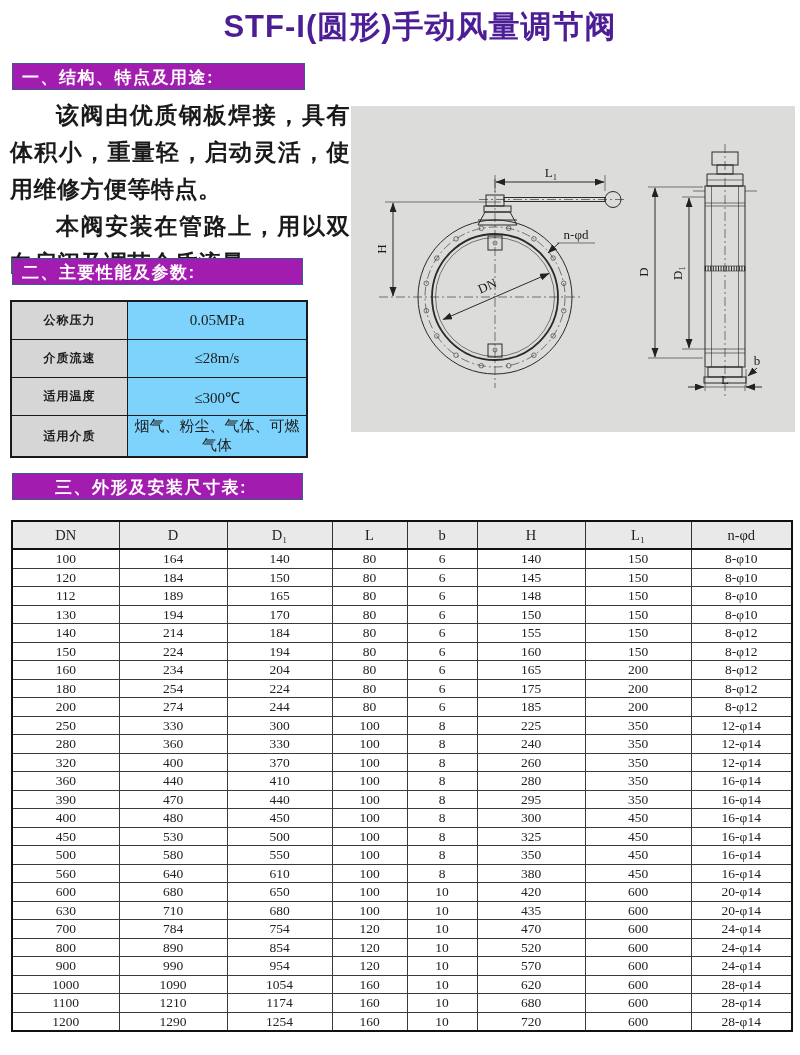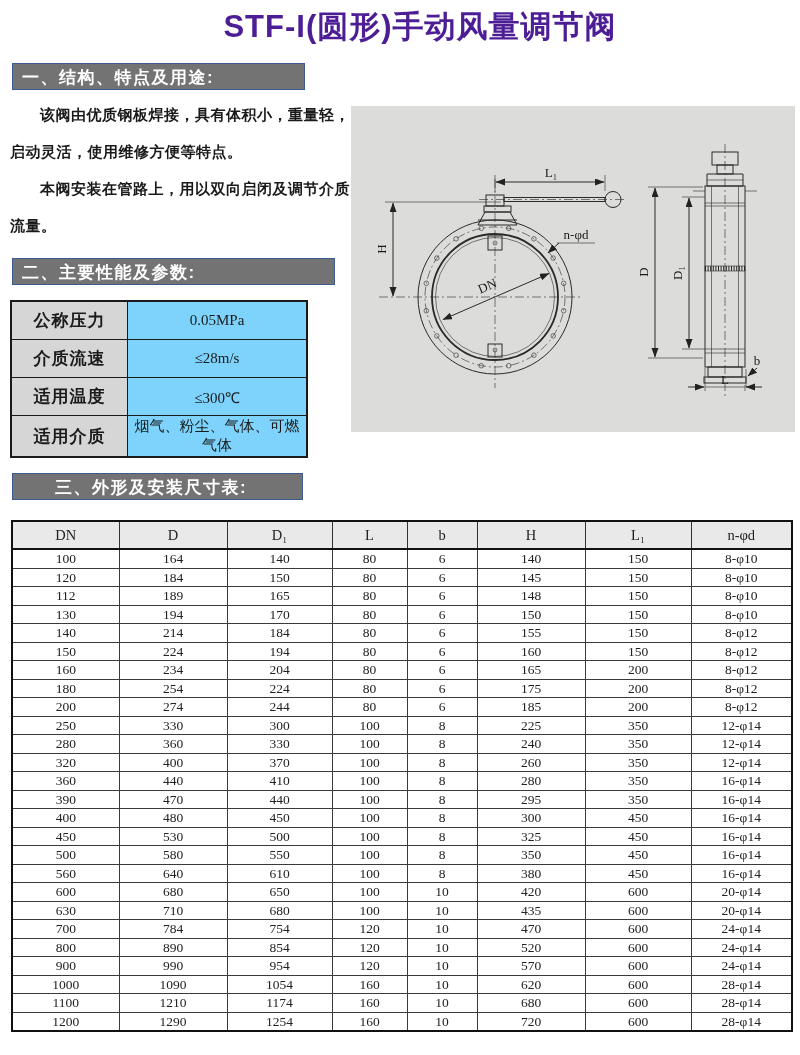--- a/index.html
+++ b/index.html
@@ -11,7 +11,7 @@
          color:#4c1d95;letter-spacing:1px;padding-left:20px;}
 
   .bar{position:absolute;left:12px;height:27px;line-height:27px;box-sizing:border-box;
-       background:#737373;border:1px solid #3a5a90;color:#ffffff;
+       background:#a21caf;border:1px solid #3a5a90;color:#ffffff;
        font-family:"Liberation Sans", sans-serif;font-weight:bold;font-size:17px;
        padding-left:9px;letter-spacing:1.5px;}
   .bar1{top:63px;width:293px;}

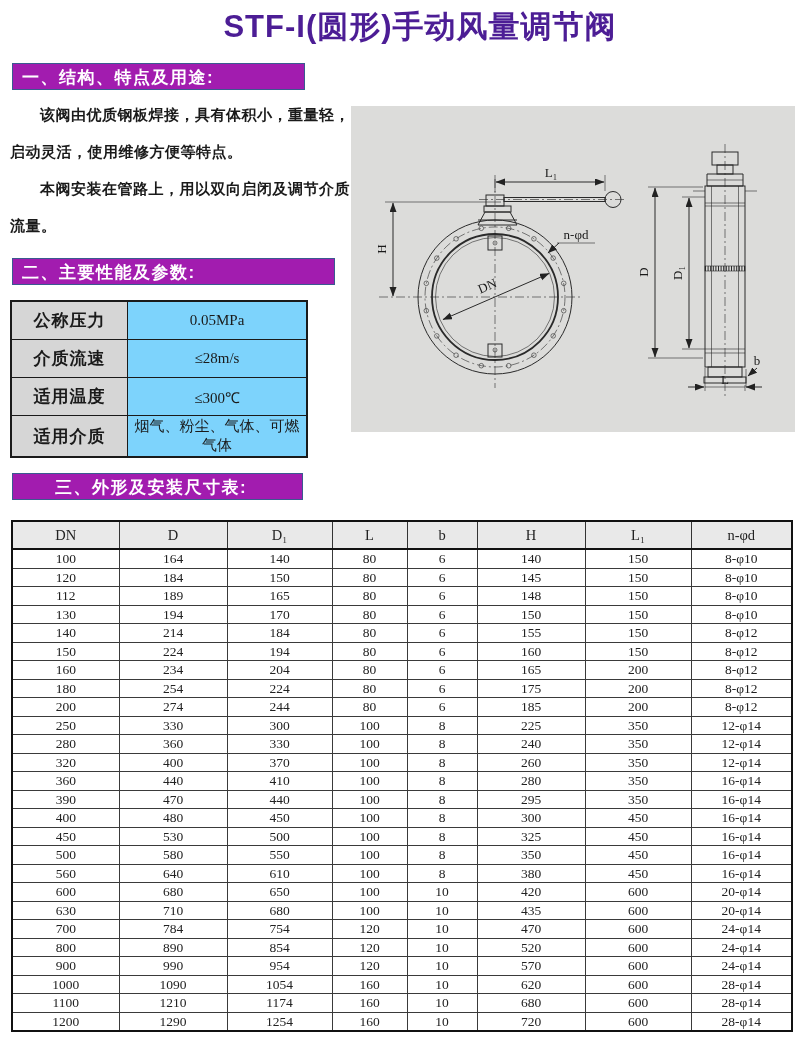--- a/index.html
+++ b/index.html
@@ -19,7 +19,7 @@
   .bar3{top:473px;width:291px;padding-left:42px;}
 
   .intro{position:absolute;left:10px;top:97px;width:340px;}
-  .intro p{margin:0;text-indent:2em;line-height:37px;font-size:15px;font-weight:bold;
+  .intro p{margin:0;text-indent:2em;line-height:37px;font-size:23px;font-weight:bold;
            letter-spacing:0.5px;text-align:justify;}
 
   .param-table{position:absolute;left:10px;top:300px;width:298px;border-collapse:collapse;

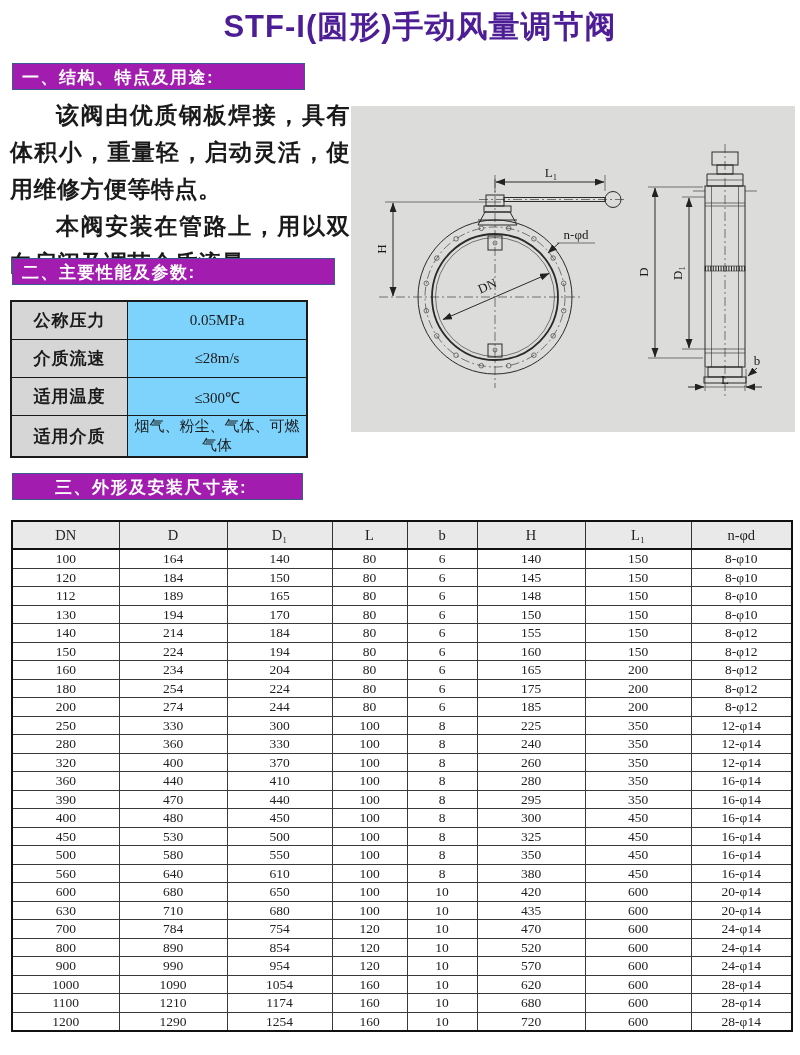--- a/index.html
+++ b/index.html
@@ -15,7 +15,7 @@
        font-family:"Liberation Sans", sans-serif;font-weight:bold;font-size:17px;
        padding-left:9px;letter-spacing:1.5px;}
   .bar1{top:63px;width:293px;}
-  .bar2{top:258px;width:323px;}
+  .bar2{top:258px;width:291px;}
   .bar3{top:473px;width:291px;padding-left:42px;}
 
   .intro{position:absolute;left:10px;top:97px;width:340px;}

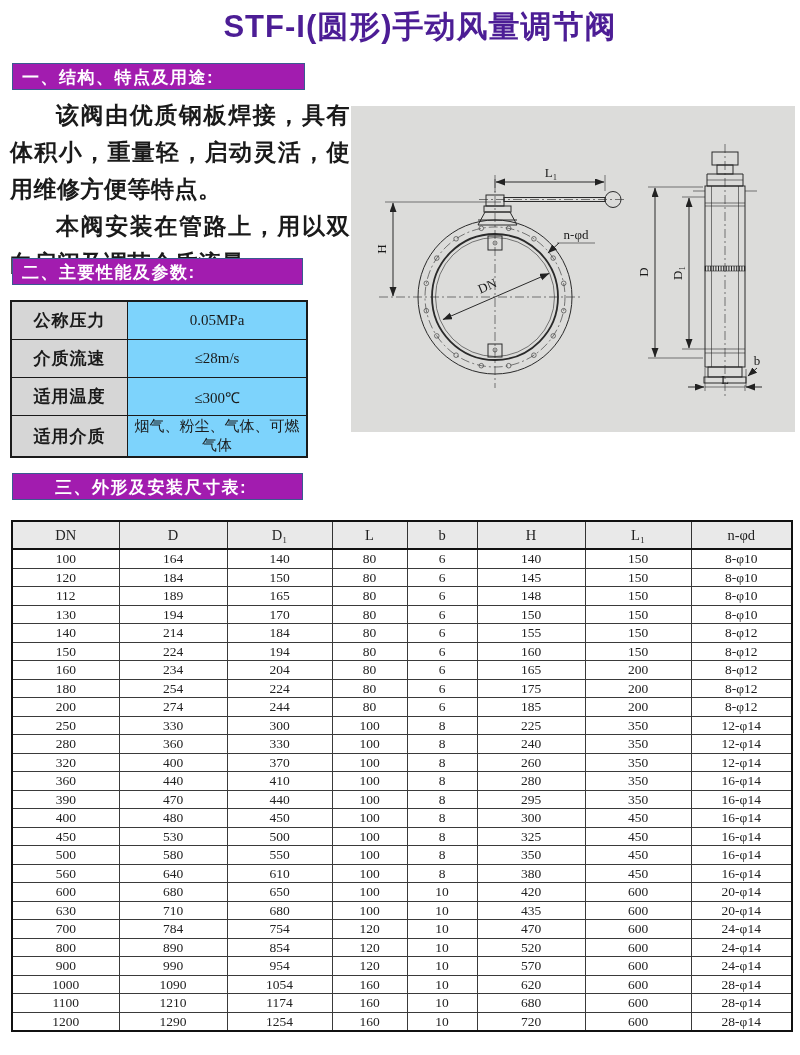--- a/index.html
+++ b/index.html
@@ -25,7 +25,7 @@
   .param-table{position:absolute;left:10px;top:300px;width:298px;border-collapse:collapse;
                border:2px solid #1a1a1a;}
   .param-table td{border:1px solid #1a1a1a;height:35px;text-align:center;vertical-align:middle;}
-  .param-table td.plabel{background:#d6d6d6;width:113px;font-weight:bold;font-size:17px;letter-spacing:1px;}
+  .param-table td.plabel{background:#d6d6d6;width:113px;font-weight:bold;font-size:12px;letter-spacing:1px;}
   .param-table td.pvalue{background:#7dd3fc;font-size:15px;}
 
   .drawing{position:absolute;left:351px;top:106px;width:444px;height:326px;background:#dcdcda;}

